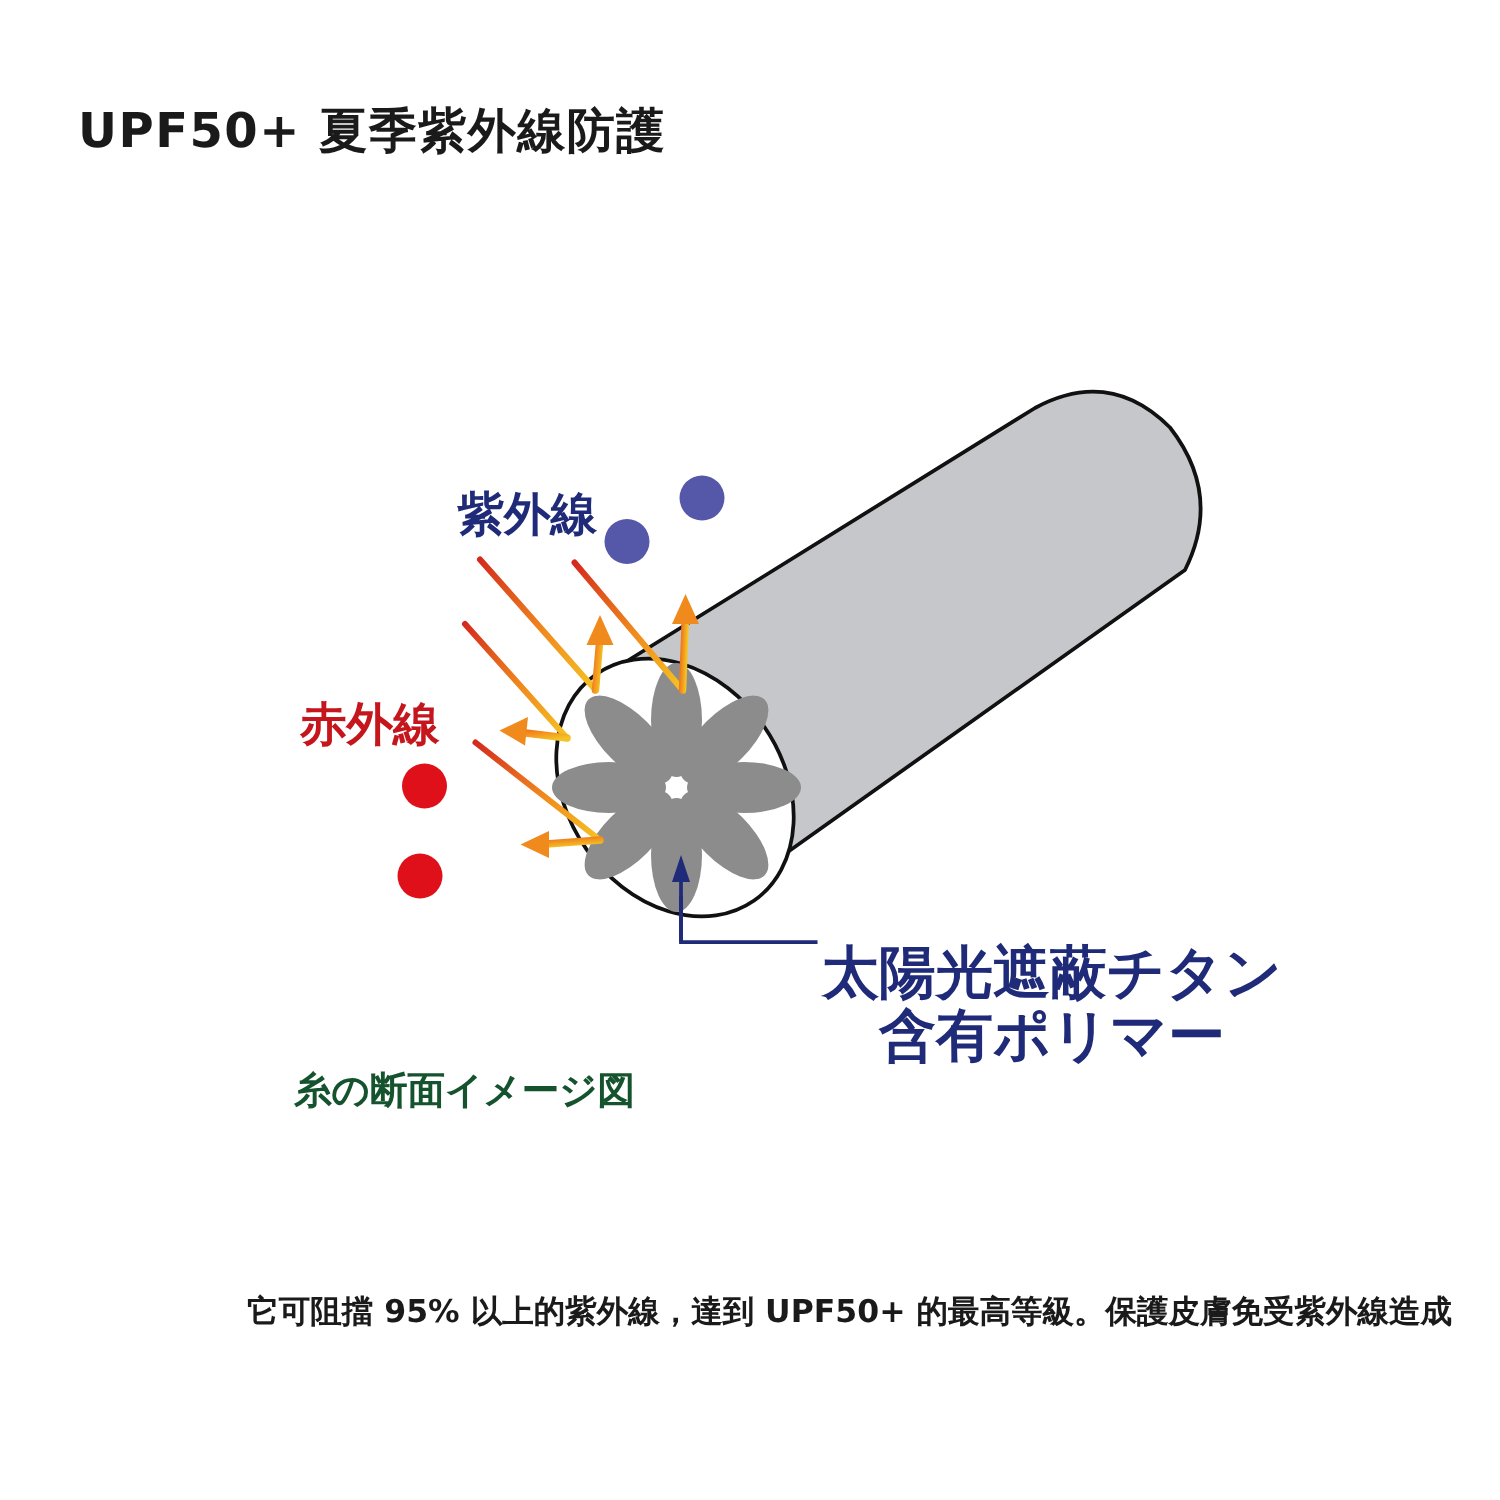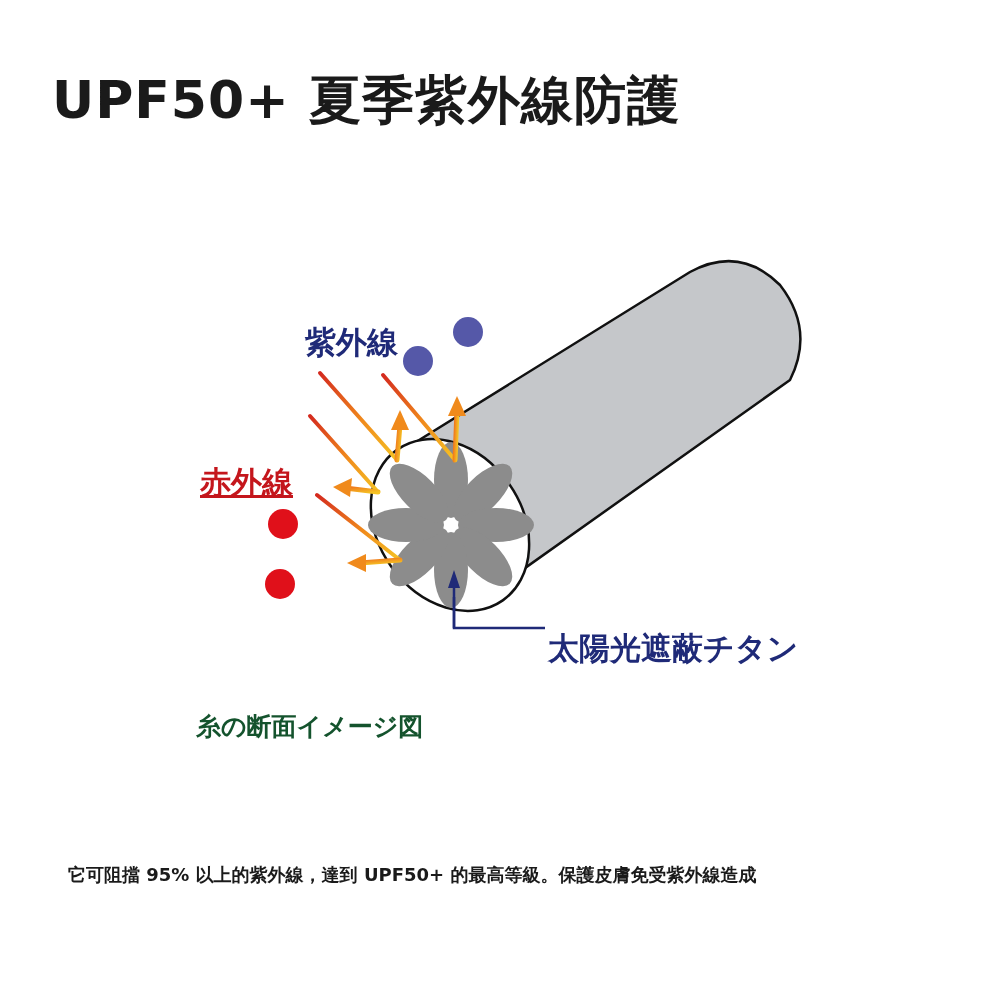--- a/index.html
+++ b/index.html
@@ -5,7 +5,7 @@
     html, body { margin: 0; padding: 0; background: #ffffff; }
     body { width: 1000px; height: 1000px; position: relative; overflow: hidden;
            font-family: "DejaVu Sans", "Liberation Sans", sans-serif; color: #1a1a1a; }
-    .title { position: absolute; left: 52px; top: 66px; font-size: 52px; font-weight: bold;
+    .title { position: absolute; left: 52px; top: 66px; font-size: 32px; font-weight: bold;
              letter-spacing: 1px; color: #1a1a1a; white-space: nowrap; }
     .diagram { position: absolute; left: 0; top: 0; width: 1000px; height: 1000px; }
     .lbl { position: absolute; font-weight: bold; white-space: nowrap; margin-top: 22px; }

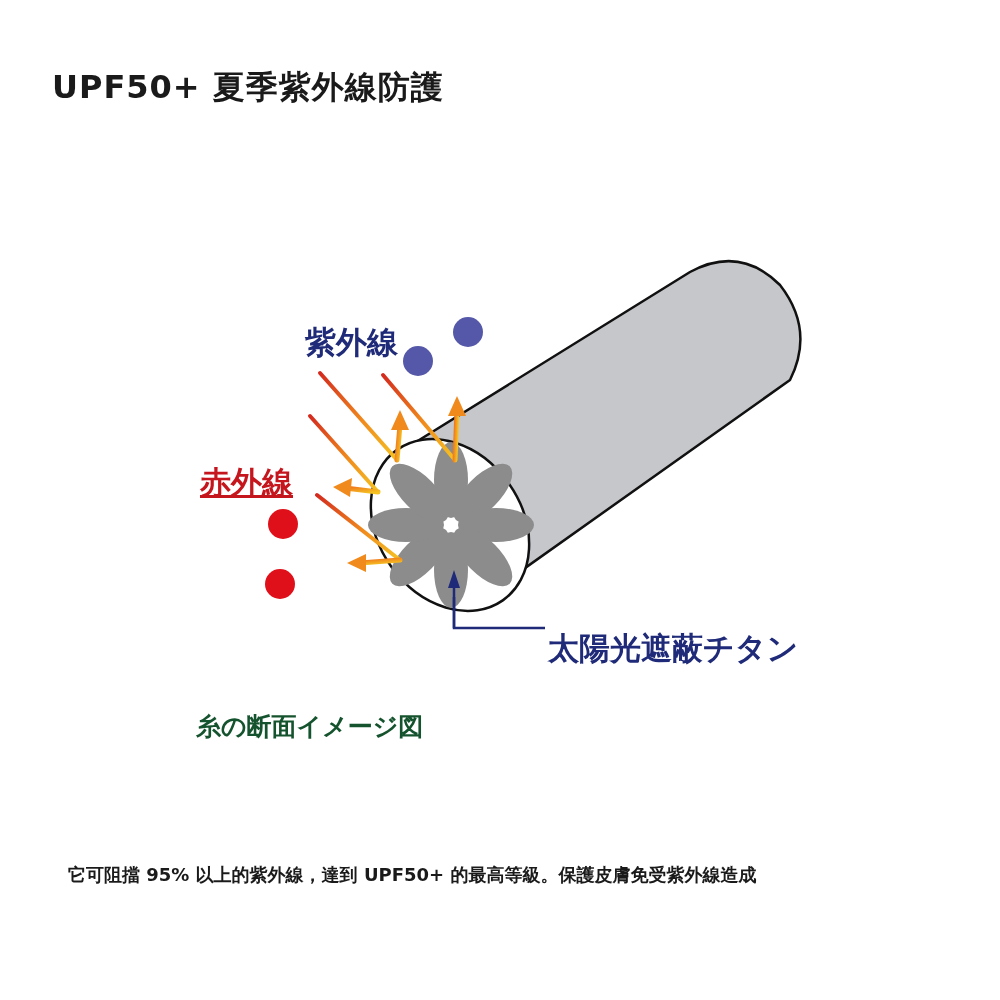--- a/index.html
+++ b/index.html
@@ -10,7 +10,7 @@
     .diagram { position: absolute; left: 0; top: 0; width: 1000px; height: 1000px; }
     .lbl { position: absolute; font-weight: bold; white-space: nowrap; margin-top: 22px; }
     .lbl-uv { left: 305px; top: 300px; font-size: 31px; color: #1f2a78; }
-    .lbl-ir { left: 200px; top: 440px; font-size: 31px; color: #c4161c; text-decoration: underline; }
+    .lbl-ir { left: 200px; top: 440px; font-size: 31px; color: #c4161c; }
     .lbl-poly { left: 548px; top: 605px; font-size: 31px; color: #1f2a78; line-height: 42px; text-align: center; }
     .lbl-caption { left: 196px; top: 688px; font-size: 25px; color: #14532d; }
     .desc { position: absolute; left: 68px; top: 846px; width: 930px; font-size: 18px;

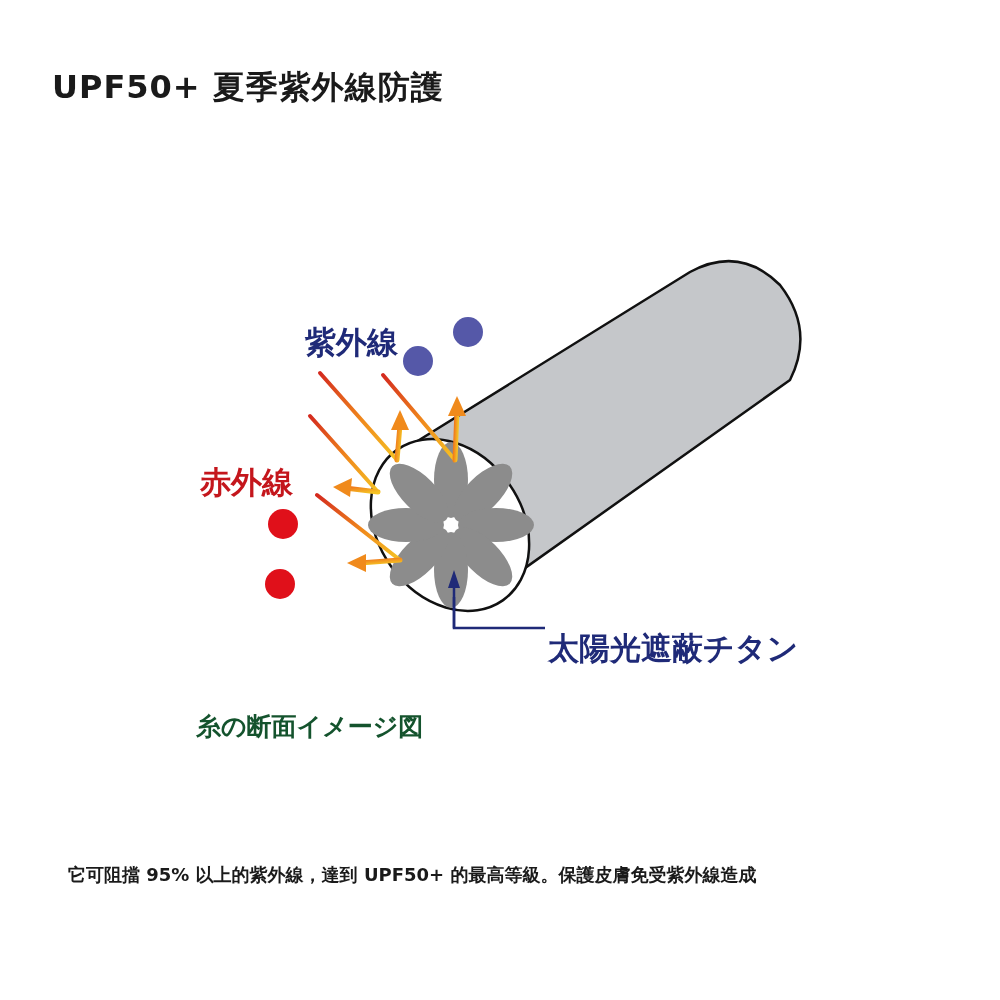--- a/index.html
+++ b/index.html
@@ -11,7 +11,7 @@
     .lbl { position: absolute; font-weight: bold; white-space: nowrap; margin-top: 22px; }
     .lbl-uv { left: 305px; top: 300px; font-size: 31px; color: #1f2a78; }
     .lbl-ir { left: 200px; top: 440px; font-size: 31px; color: #c4161c; }
-    .lbl-poly { left: 548px; top: 605px; font-size: 31px; color: #1f2a78; line-height: 42px; text-align: center; }
+    .lbl-poly { left: 548px; top: 605px; font-size: 38px; color: #1f2a78; line-height: 42px; text-align: center; }
     .lbl-caption { left: 196px; top: 688px; font-size: 25px; color: #14532d; }
     .desc { position: absolute; left: 68px; top: 846px; width: 930px; font-size: 18px;
             font-weight: bold; line-height: 57px; color: #1a1a1a; }

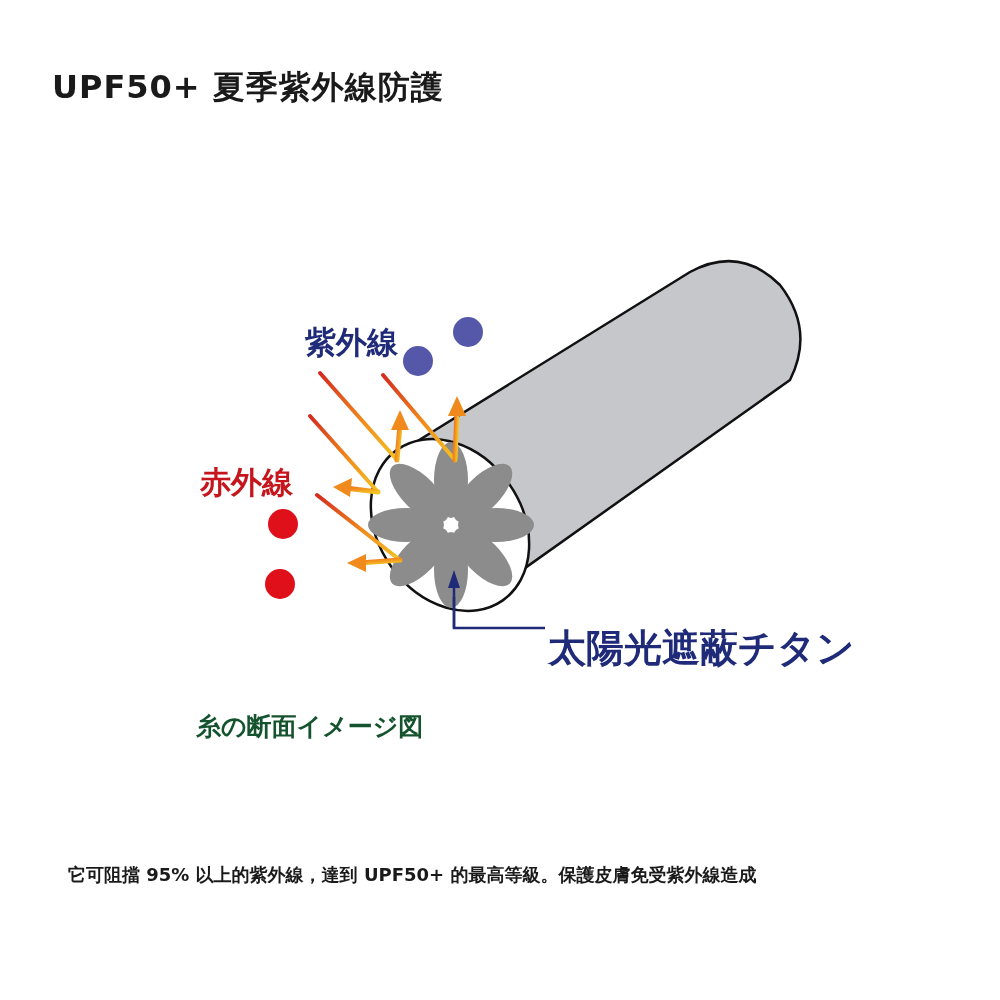--- a/index.html
+++ b/index.html
@@ -94,6 +94,7 @@
 <div class="lbl lbl-ir">赤外線</div>
 <div class="lbl lbl-poly">
   <div>太陽光遮蔽チタン</div>
+  <div>含有ポリマー</div>
 </div>
 <div class="lbl lbl-caption">糸の断面イメージ図</div>
 

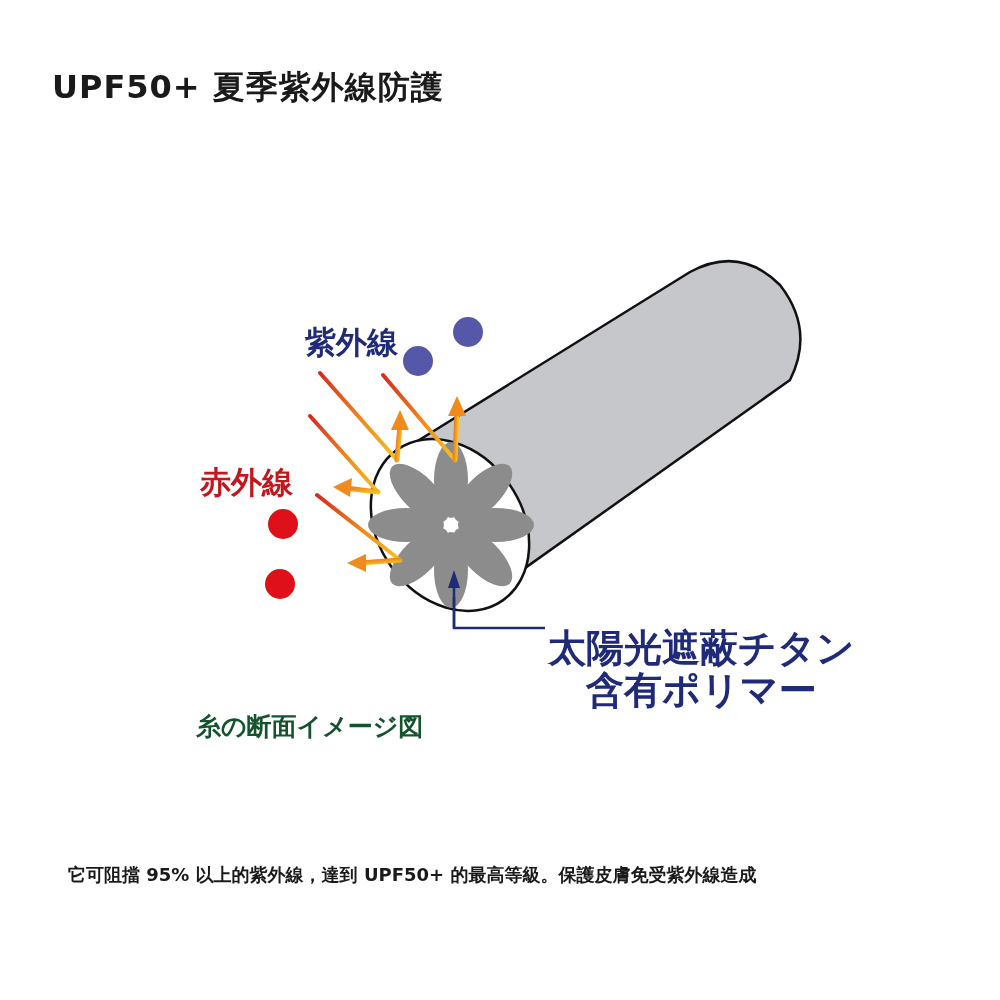--- a/index.html
+++ b/index.html
@@ -13,8 +13,8 @@
     .lbl-ir { left: 200px; top: 440px; font-size: 31px; color: #c4161c; }
     .lbl-poly { left: 548px; top: 605px; font-size: 38px; color: #1f2a78; line-height: 42px; text-align: center; }
     .lbl-caption { left: 196px; top: 688px; font-size: 25px; color: #14532d; }
-    .desc { position: absolute; left: 68px; top: 846px; width: 930px; font-size: 18px;
-            font-weight: bold; line-height: 57px; color: #1a1a1a; }
+    .desc { position: absolute; left: 38px; top: 846px; width: 930px; font-size: 21px;
+            font-weight: bold; line-height: 57px; color: #1a1a1a; text-align: right; }
   </style>
 </head>
 <body>

